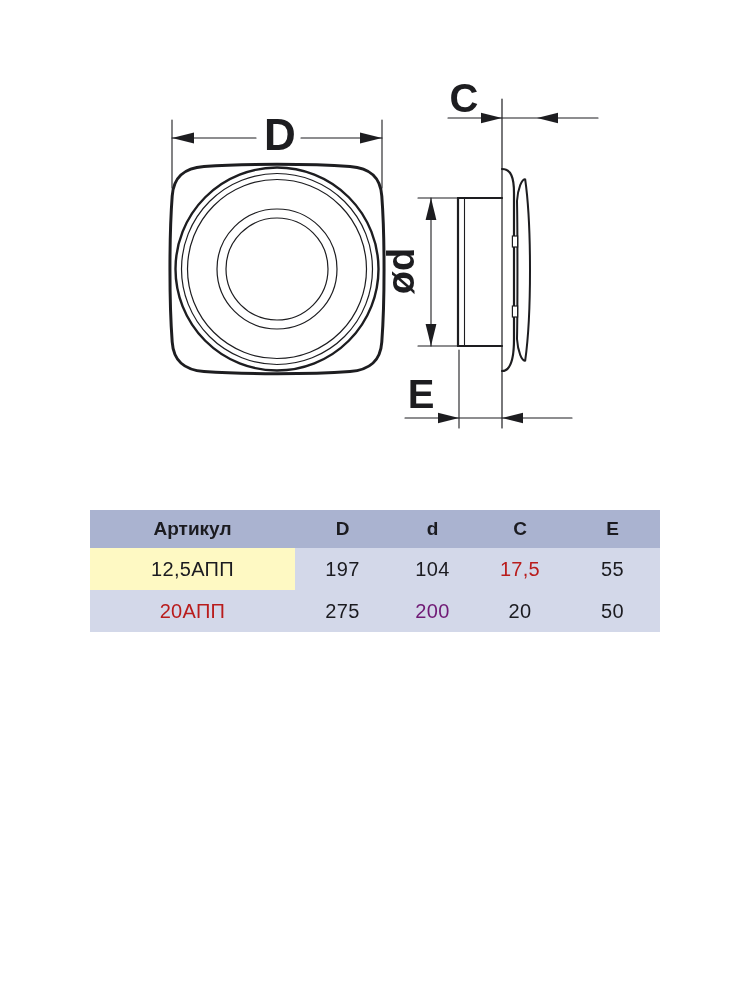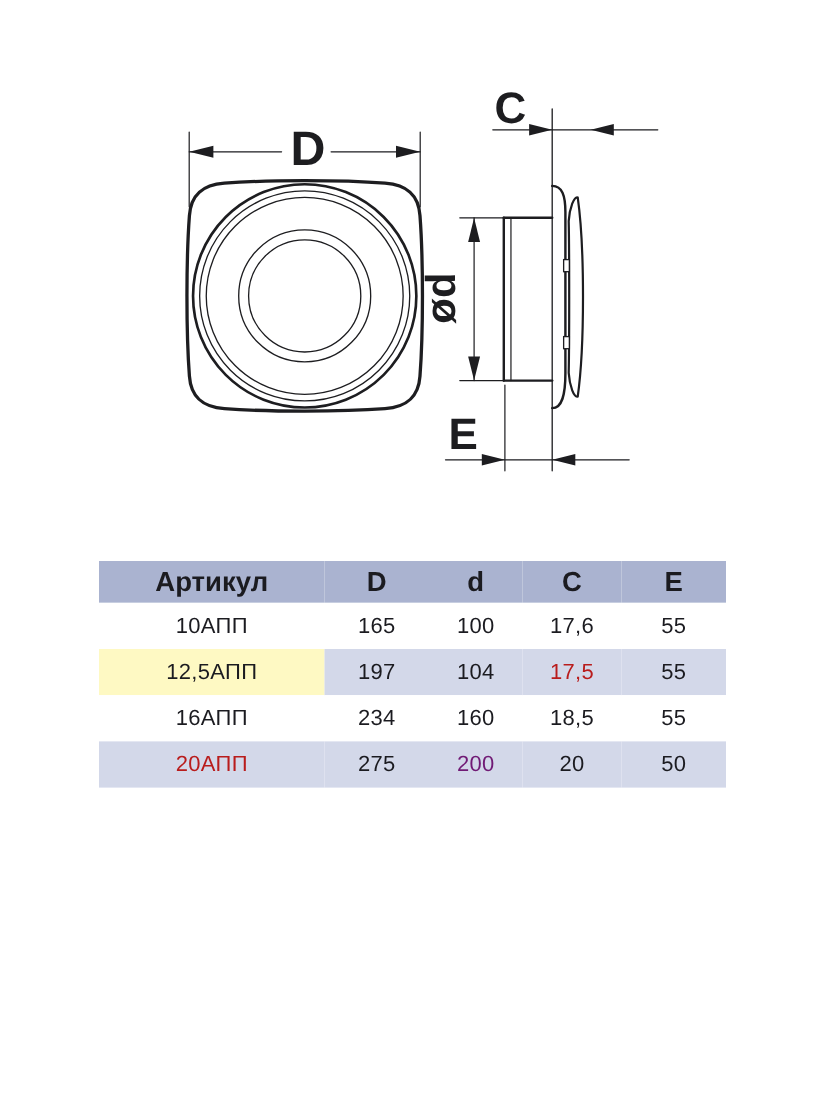--- a/index.html
+++ b/index.html
@@ -20,7 +20,7 @@
     border-collapse:collapse;table-layout:fixed;
   }
   .dim-table th{
-    height:38px;font-size:25px;font-weight:bold;text-align:center;
+    height:38px;font-size:19px;font-weight:bold;text-align:center;
     vertical-align:middle;padding:0;
   }
   .dim-table td{

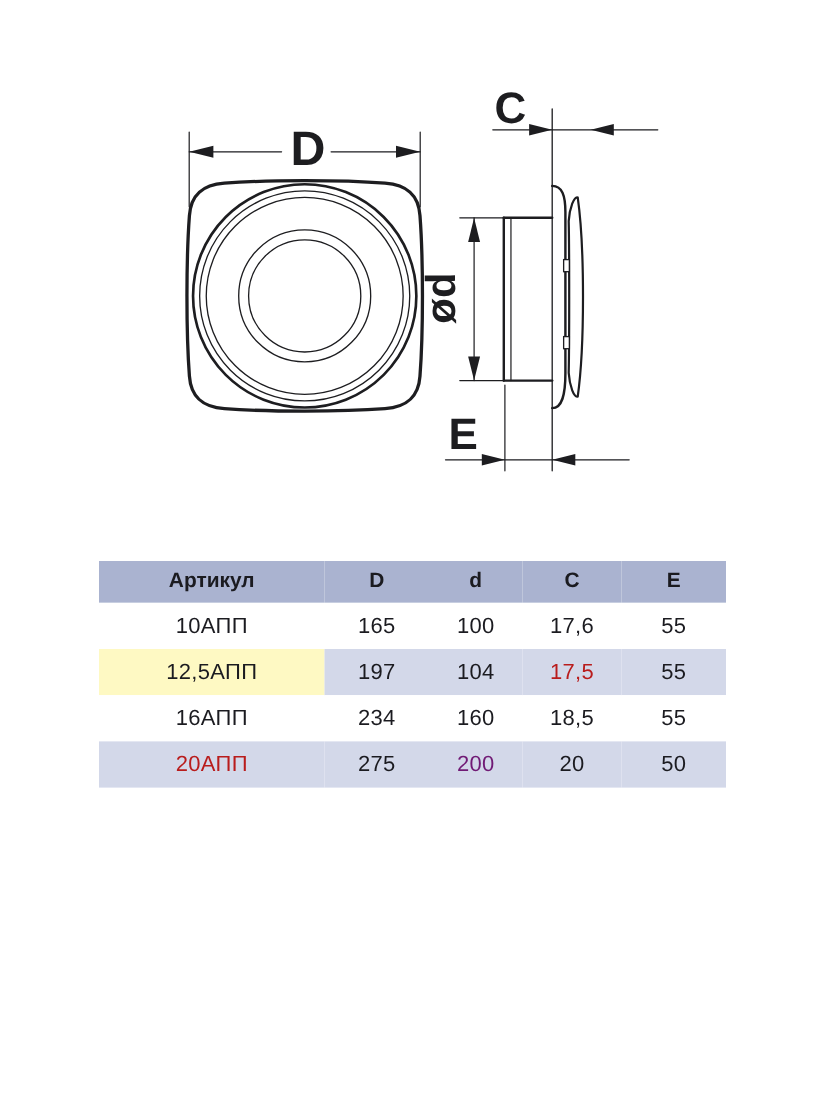--- a/index.html
+++ b/index.html
@@ -138,13 +138,6 @@
     </thead>
     <tbody>
       <tr>
-        <td style="background: rgb(255, 255, 255); color: rgb(27, 27, 32);">10АПП</td>
-        <td style="background: rgb(255, 255, 255); color: rgb(27, 27, 32);">165</td>
-        <td style="background: rgb(255, 255, 255); color: rgb(27, 27, 32);">100</td>
-        <td style="background: rgb(255, 255, 255); color: rgb(27, 27, 32);">17,6</td>
-        <td style="background: rgb(255, 255, 255); color: rgb(27, 27, 32);">55</td>
-      </tr>
-      <tr>
         <td style="background: #fef9c3; color: rgb(27, 27, 32);">12,5АПП</td>
         <td style="background: rgb(211, 216, 233); color: rgb(27, 27, 32);">197</td>
         <td style="background: rgb(211, 216, 233); color: rgb(27, 27, 32);">104</td>

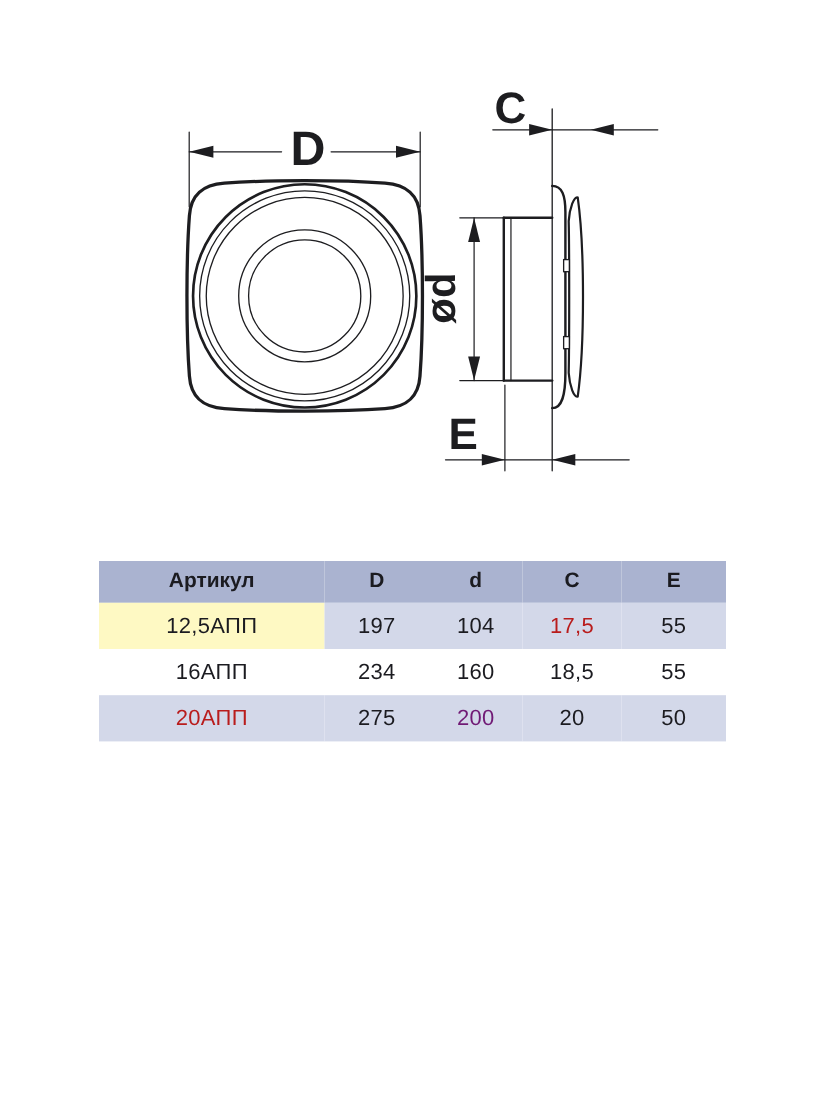--- a/index.html
+++ b/index.html
@@ -145,13 +145,6 @@
         <td style="background: rgb(211, 216, 233); color: rgb(27, 27, 32);">55</td>
       </tr>
       <tr>
-        <td style="background: rgb(255, 255, 255); color: rgb(27, 27, 32);">16АПП</td>
-        <td style="background: rgb(255, 255, 255); color: rgb(27, 27, 32);">234</td>
-        <td style="background: rgb(255, 255, 255); color: rgb(27, 27, 32);">160</td>
-        <td style="background: rgb(255, 255, 255); color: rgb(27, 27, 32);">18,5</td>
-        <td style="background: rgb(255, 255, 255); color: rgb(27, 27, 32);">55</td>
-      </tr>
-      <tr>
         <td style="background: rgb(211, 216, 233); color: #b91c1c;">20АПП</td>
         <td style="background: rgb(211, 216, 233); color: rgb(27, 27, 32);">275</td>
         <td style="background: rgb(211, 216, 233); color: #701a75; margin-top: 24px;">200</td>

